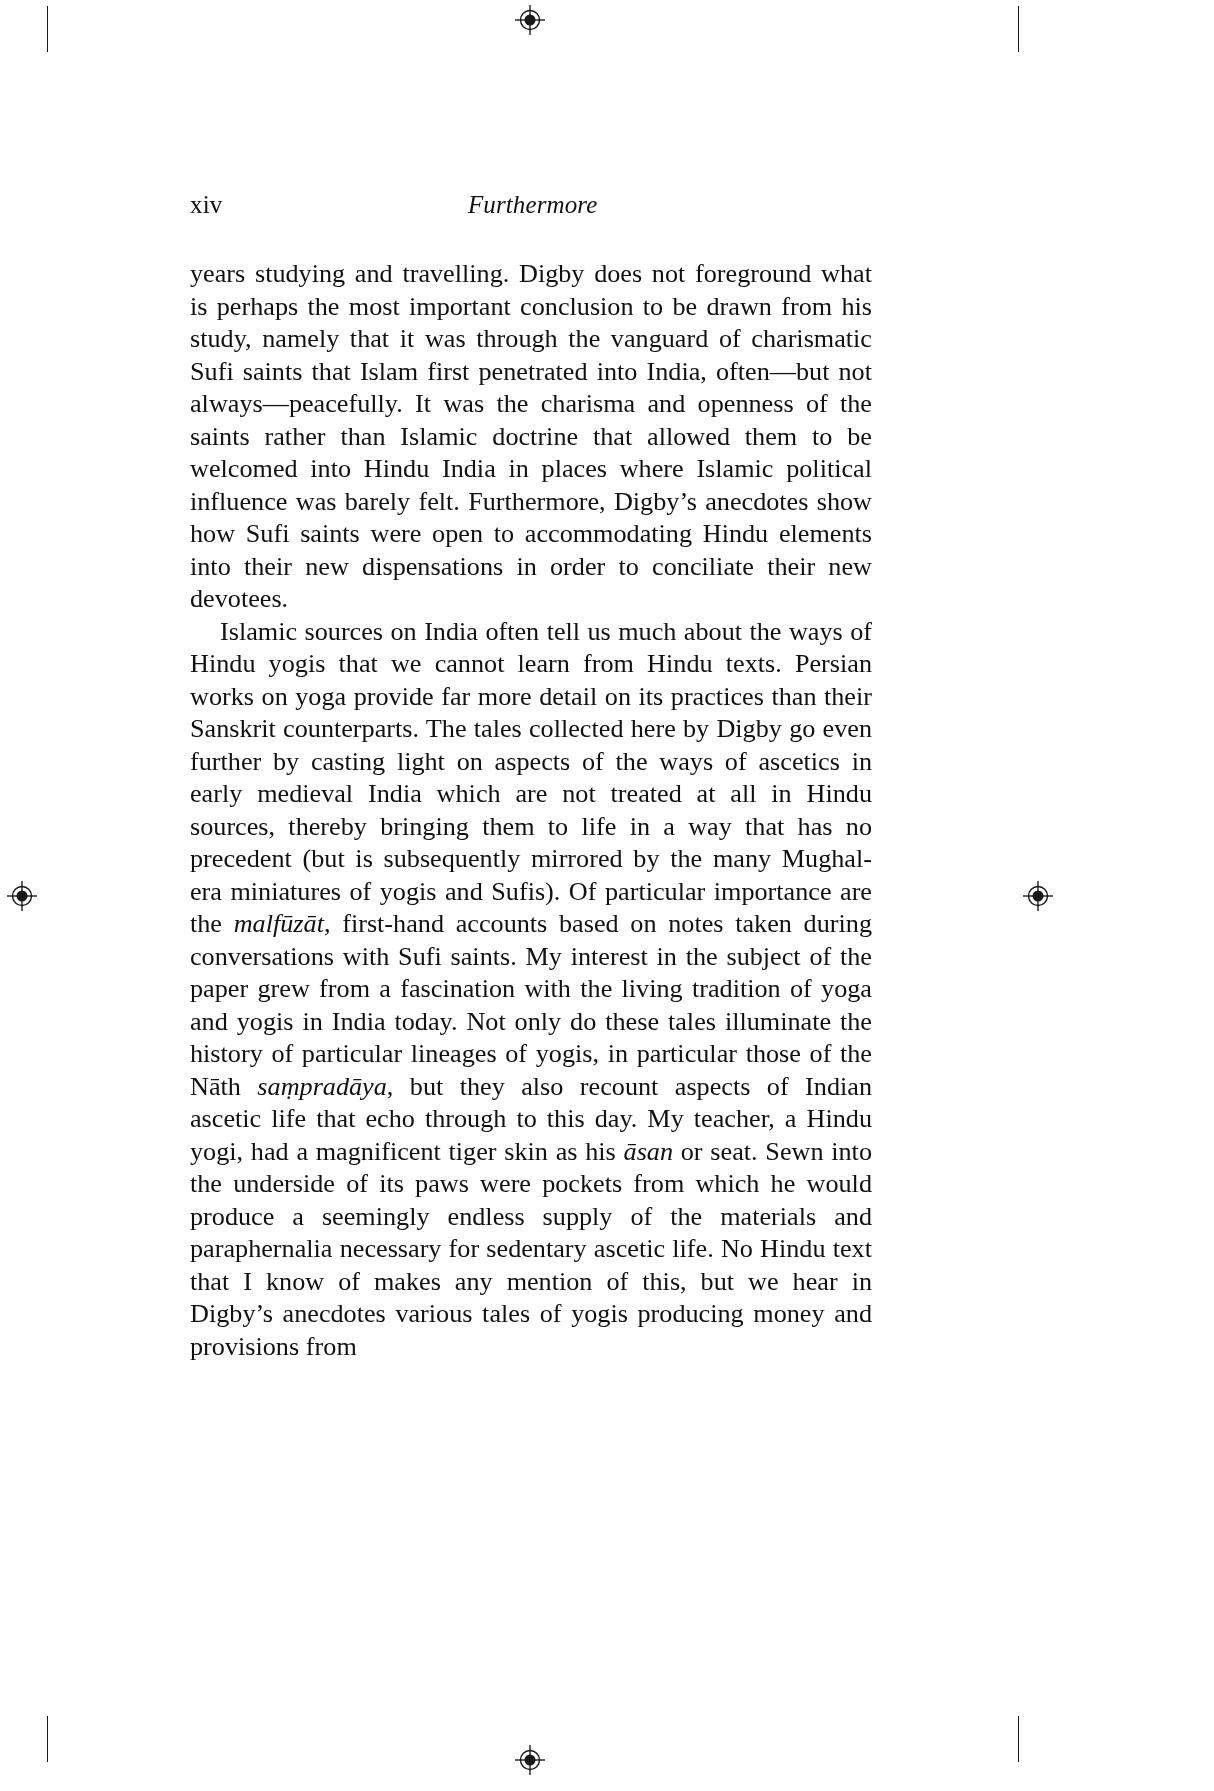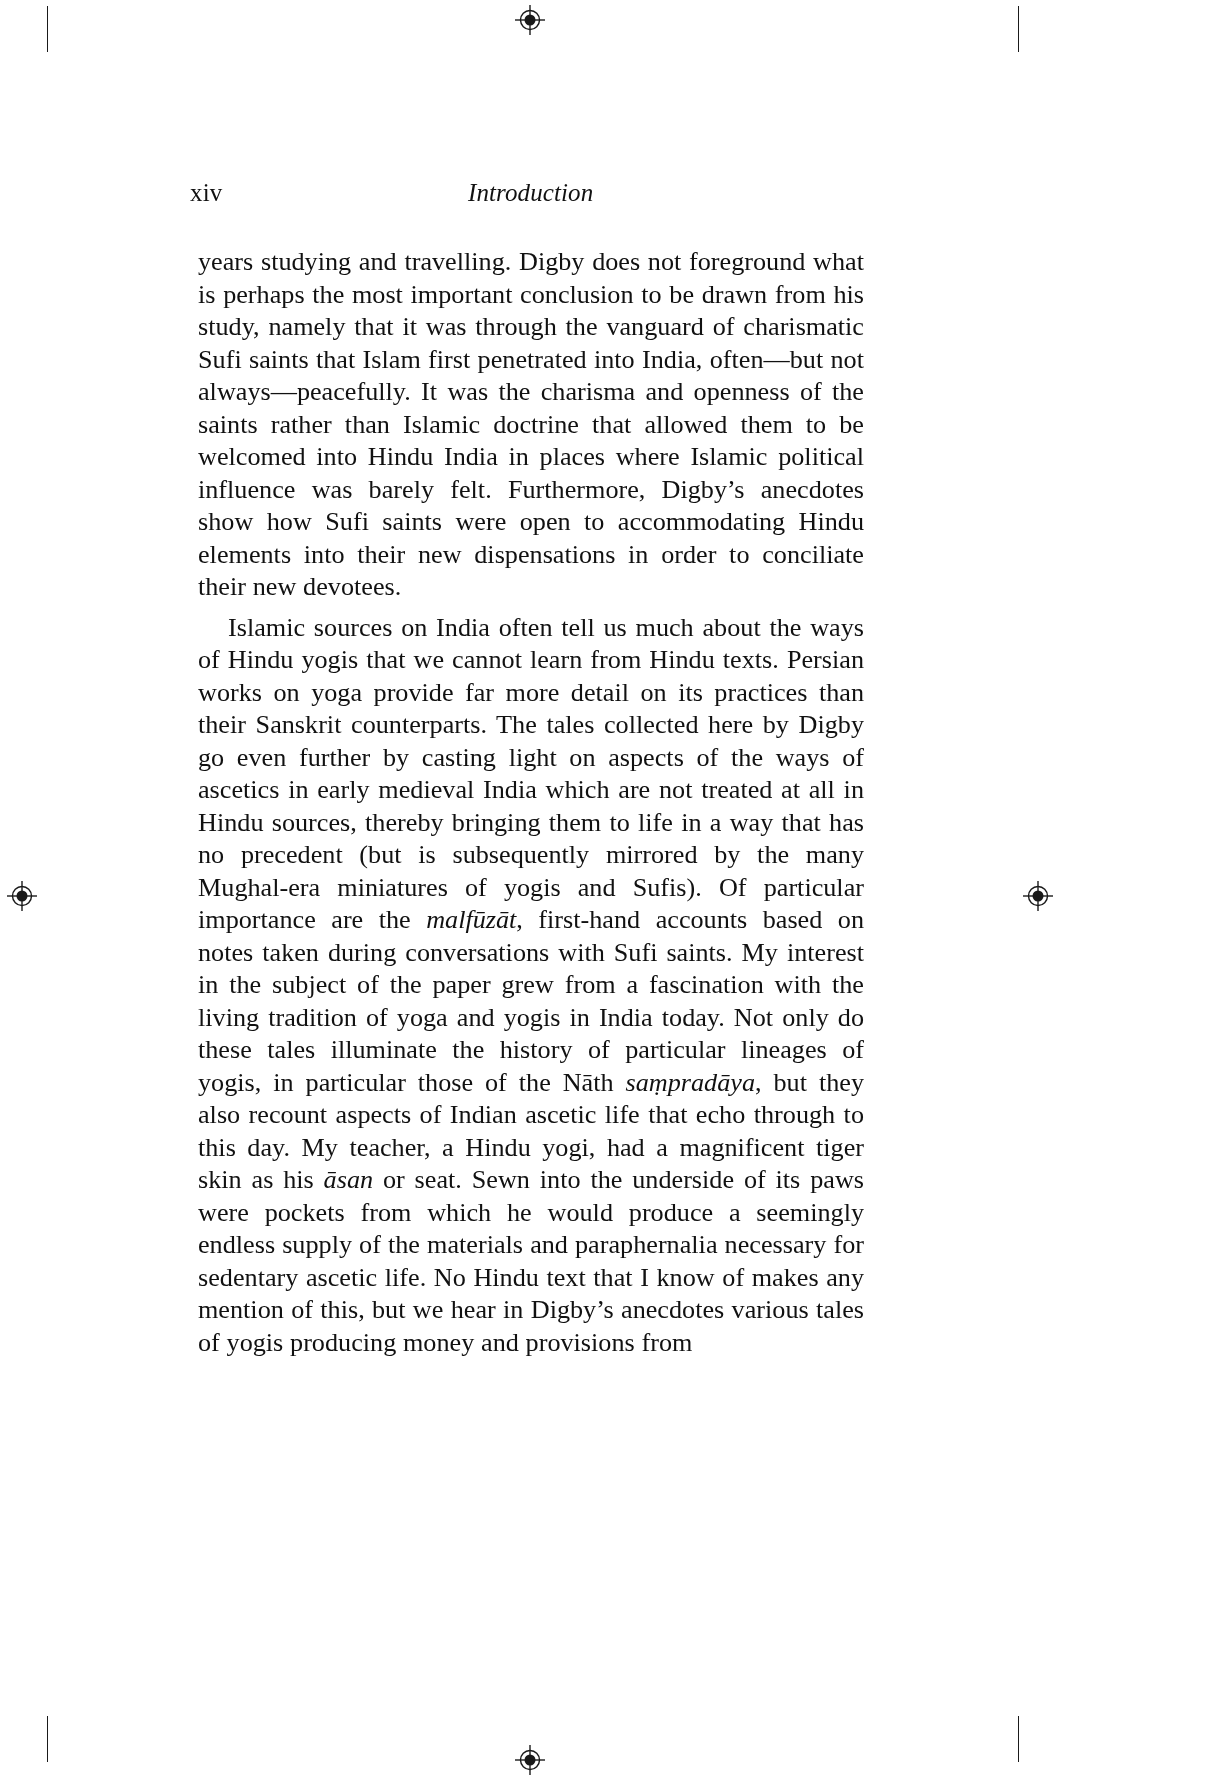--- a/index.html
+++ b/index.html
@@ -54,7 +54,7 @@
   .running-head {
     display: flex;
     align-items: baseline;
-    margin: 0 0 38px 0;
+    margin: 12px 0 38px 0;
     font-size: 25px;
     line-height: 1.2;
   }

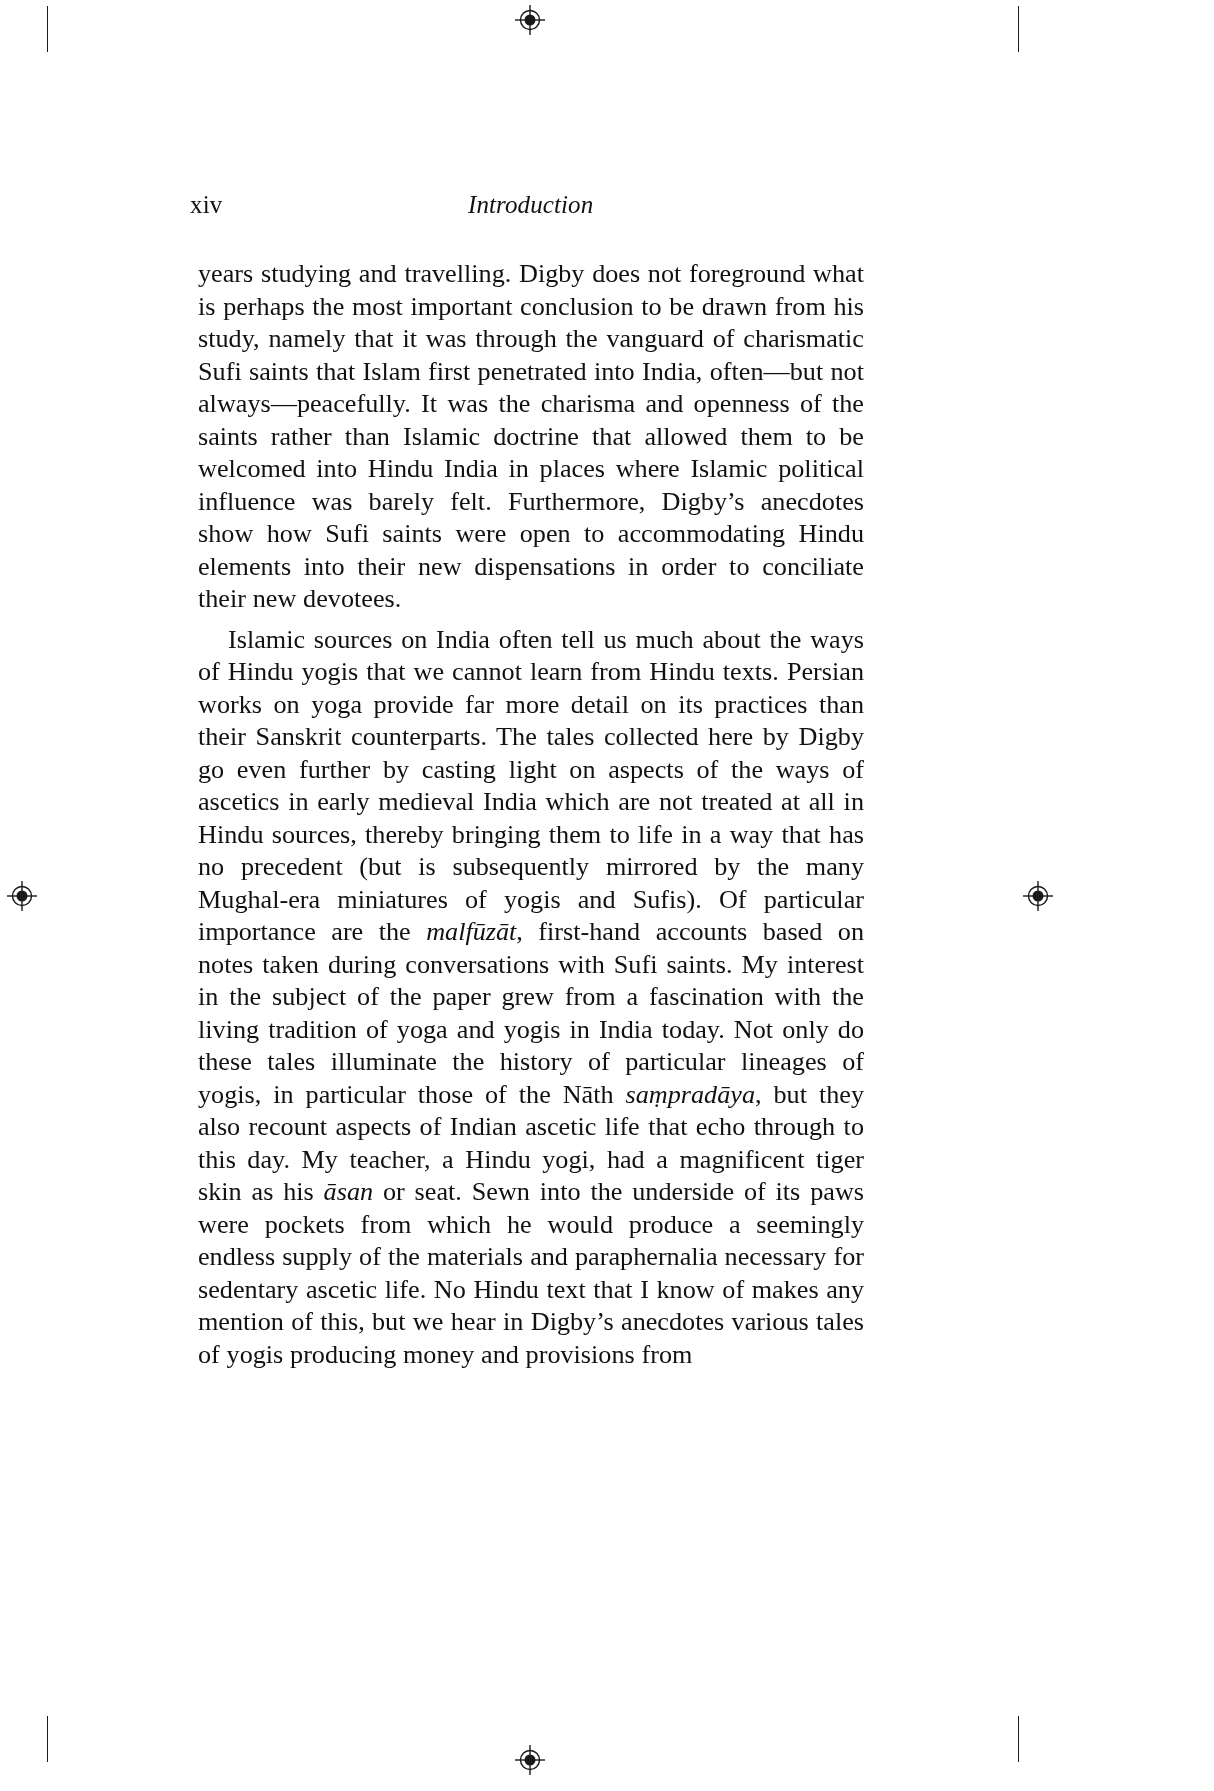--- a/index.html
+++ b/index.html
@@ -132,7 +132,7 @@
 
     <div class="running-head">
       <span class="folio">xiv</span>
-      <span class="head-title">Introduction</span>
+      <span class="head-title">Furthermore</span>
     </div>
 
     <p class="body-par"><span>years studying and travelling. Digby does not foreground what is perhaps the most important conclusion to be drawn from his study, namely that it was through the vanguard of charismatic Sufi saints that Islam first penetrated into India, often—but not always—peacefully. It was the charisma and openness of the saints rather than Islamic doctrine that allowed them to be welcomed into Hindu India in places where Islamic political influence was barely felt. Furthermore, Digby’s anecdotes show how Sufi saints were open to accommodating Hindu elements into their new dispensations in order to conciliate their new devotees.</span></p>

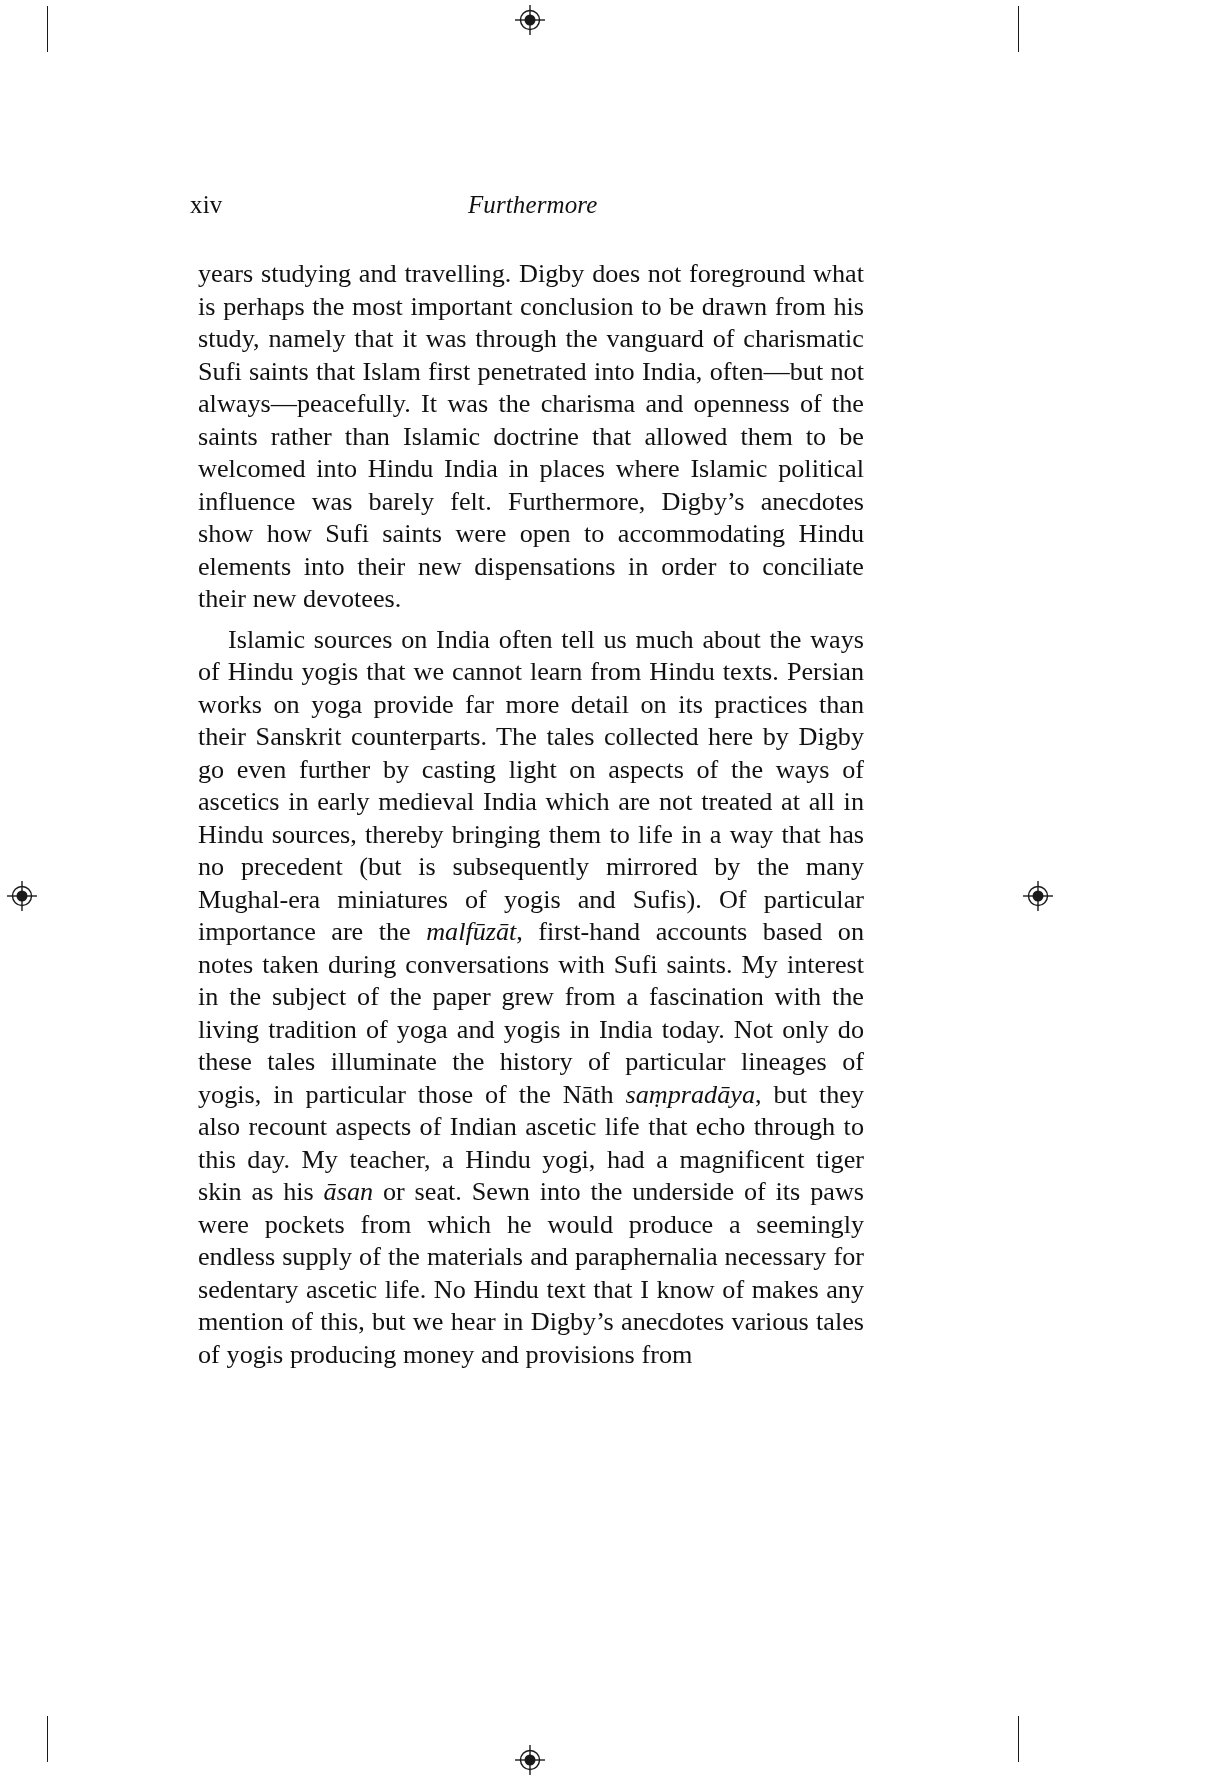--- a/index.html
+++ b/index.html
@@ -70,7 +70,7 @@
   }
 
   .body-par {
-    margin: 8px;
+    margin: 0;
     font-size: 26.2px;
     line-height: 32.5px;
     text-align: justify;

